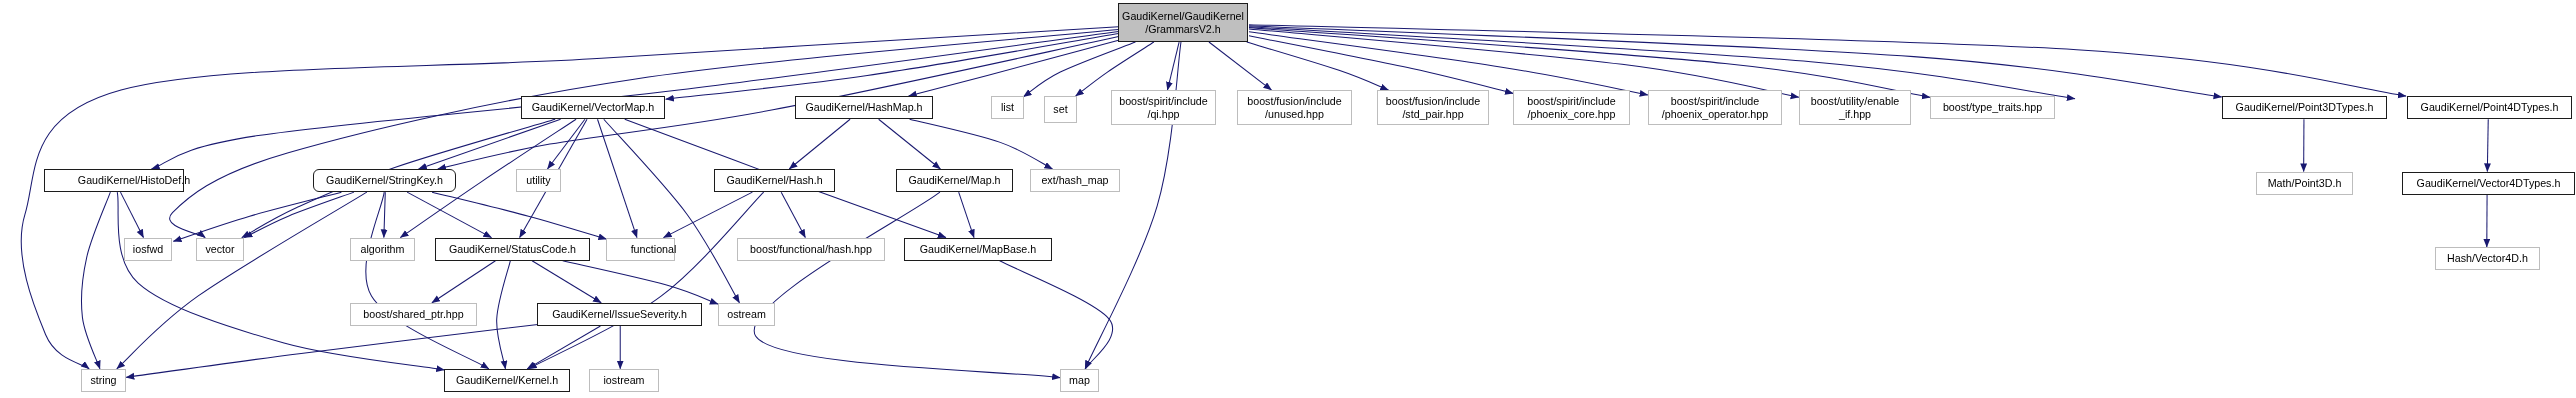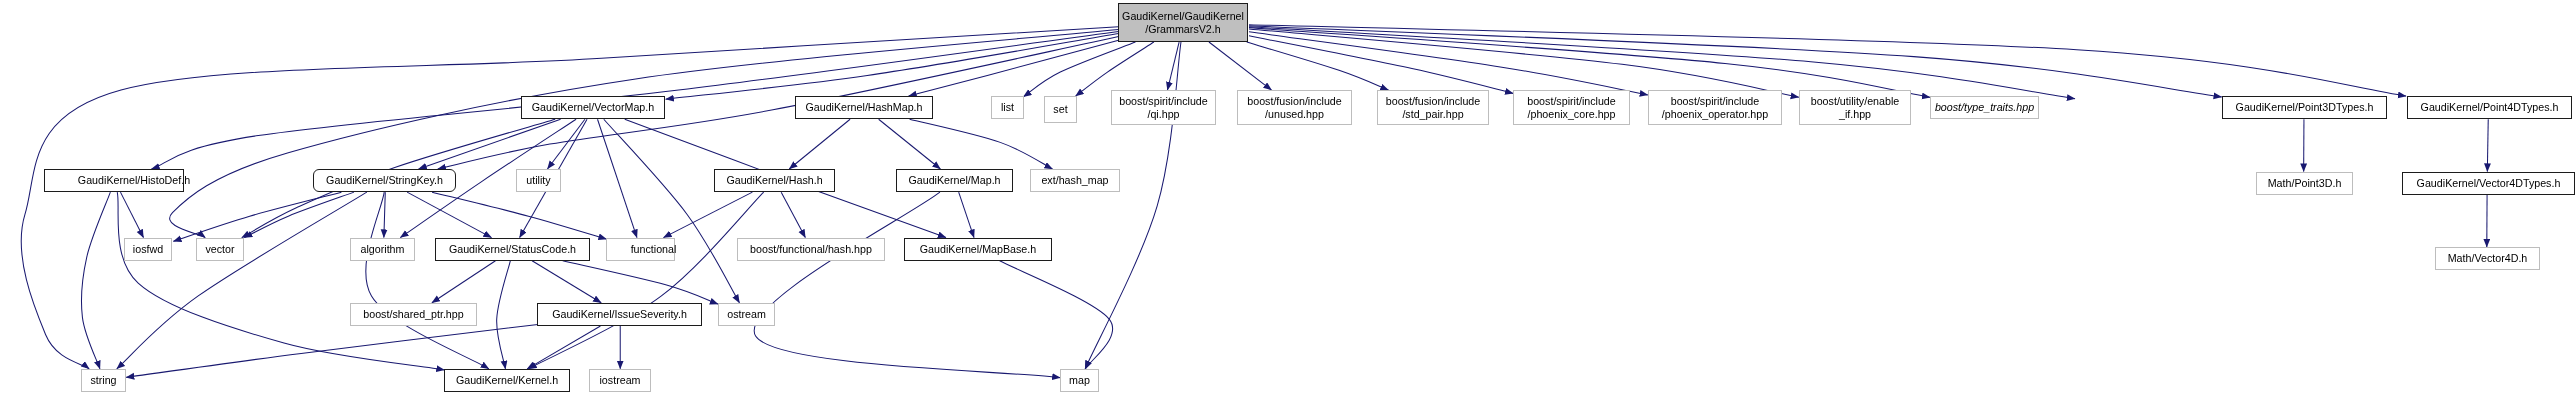--- a/index.html
+++ b/index.html
@@ -124,7 +124,7 @@
       <span>boost/utility/enable</span>
       <span>_if.hpp</span>
     </div>
-    <div class="node ext" style="left: 1930px; top: 96px; width: 109px; height: 23px; font-style: italic;">
+    <div class="node ext" style="left: 1930px; top: 96px; width: 125px; height: 23px;">
       <span>boost/type_traits.hpp</span>
     </div>
     <div class="node linked" style="left: 2222px; top: 96px; width: 165px; height: 23px;">

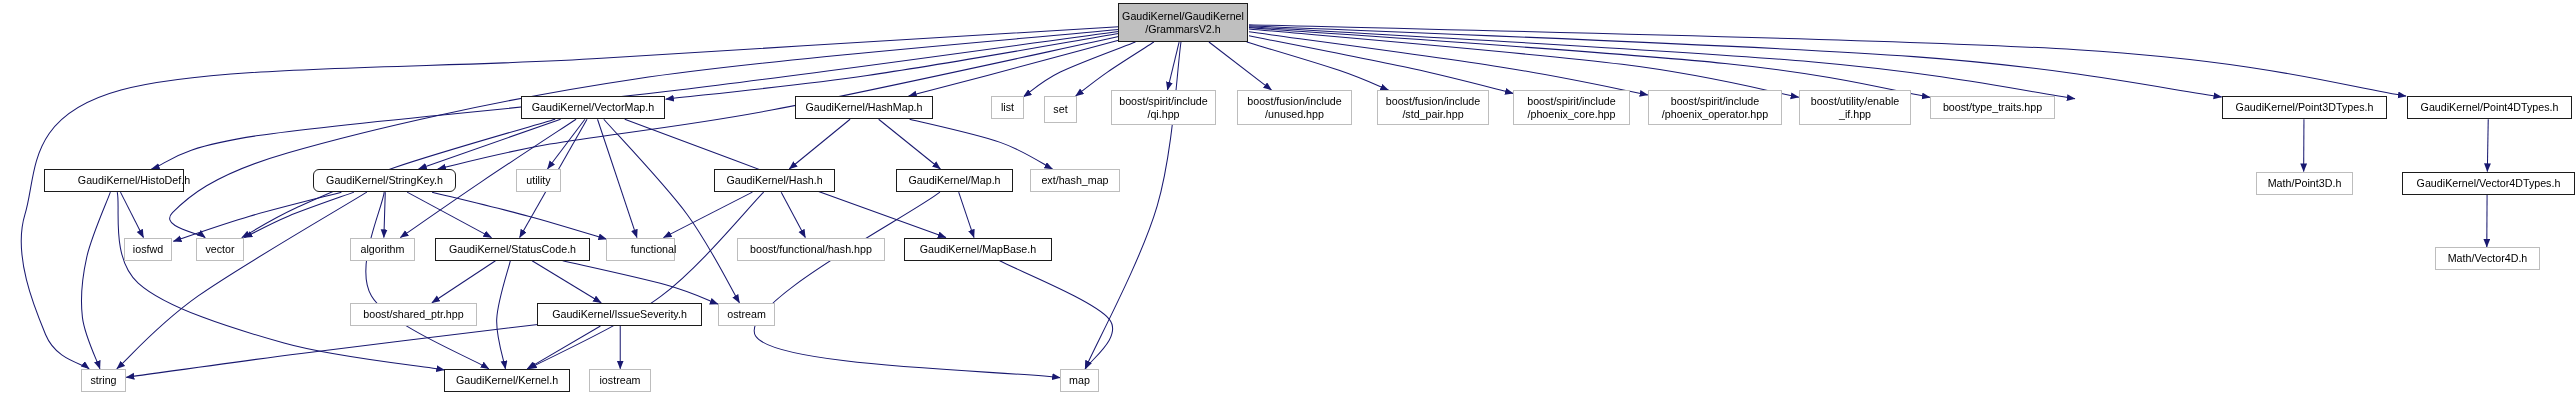--- a/index.html
+++ b/index.html
@@ -188,7 +188,7 @@
       <span>ostream</span>
     </div>
     <div class="node ext" style="left: 2435px; top: 247px; width: 105px; height: 23px;">
-      <span>Math/Vector4D.h</span>
+      <span>Hash/Vector4D.h</span>
     </div>
     <div class="node ext" style="left: 81px; top: 369px; width: 45px; height: 23px;">
       <span>string</span>

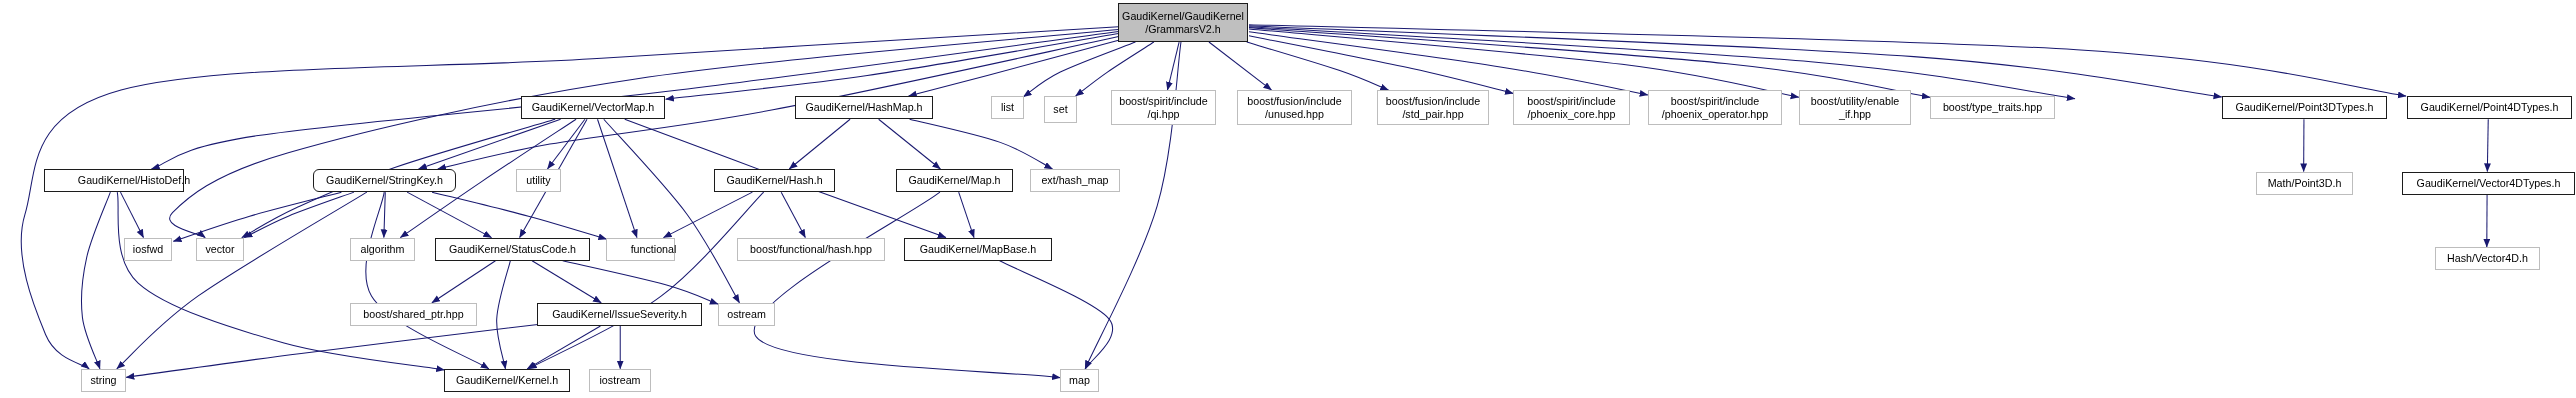--- a/index.html
+++ b/index.html
@@ -196,7 +196,7 @@
     <div class="node linked" style="left: 444px; top: 369px; width: 126px; height: 23px;">
       <span>GaudiKernel/Kernel.h</span>
     </div>
-    <div class="node ext" style="left: 589px; top: 369px; width: 62px; height: 23px;">
+    <div class="node ext" style="left: 589px; top: 369px; width: 70px; height: 23px;">
       <span>iostream</span>
     </div>
     <div class="node ext" style="left: 1060px; top: 369px; width: 39px; height: 23px;">

